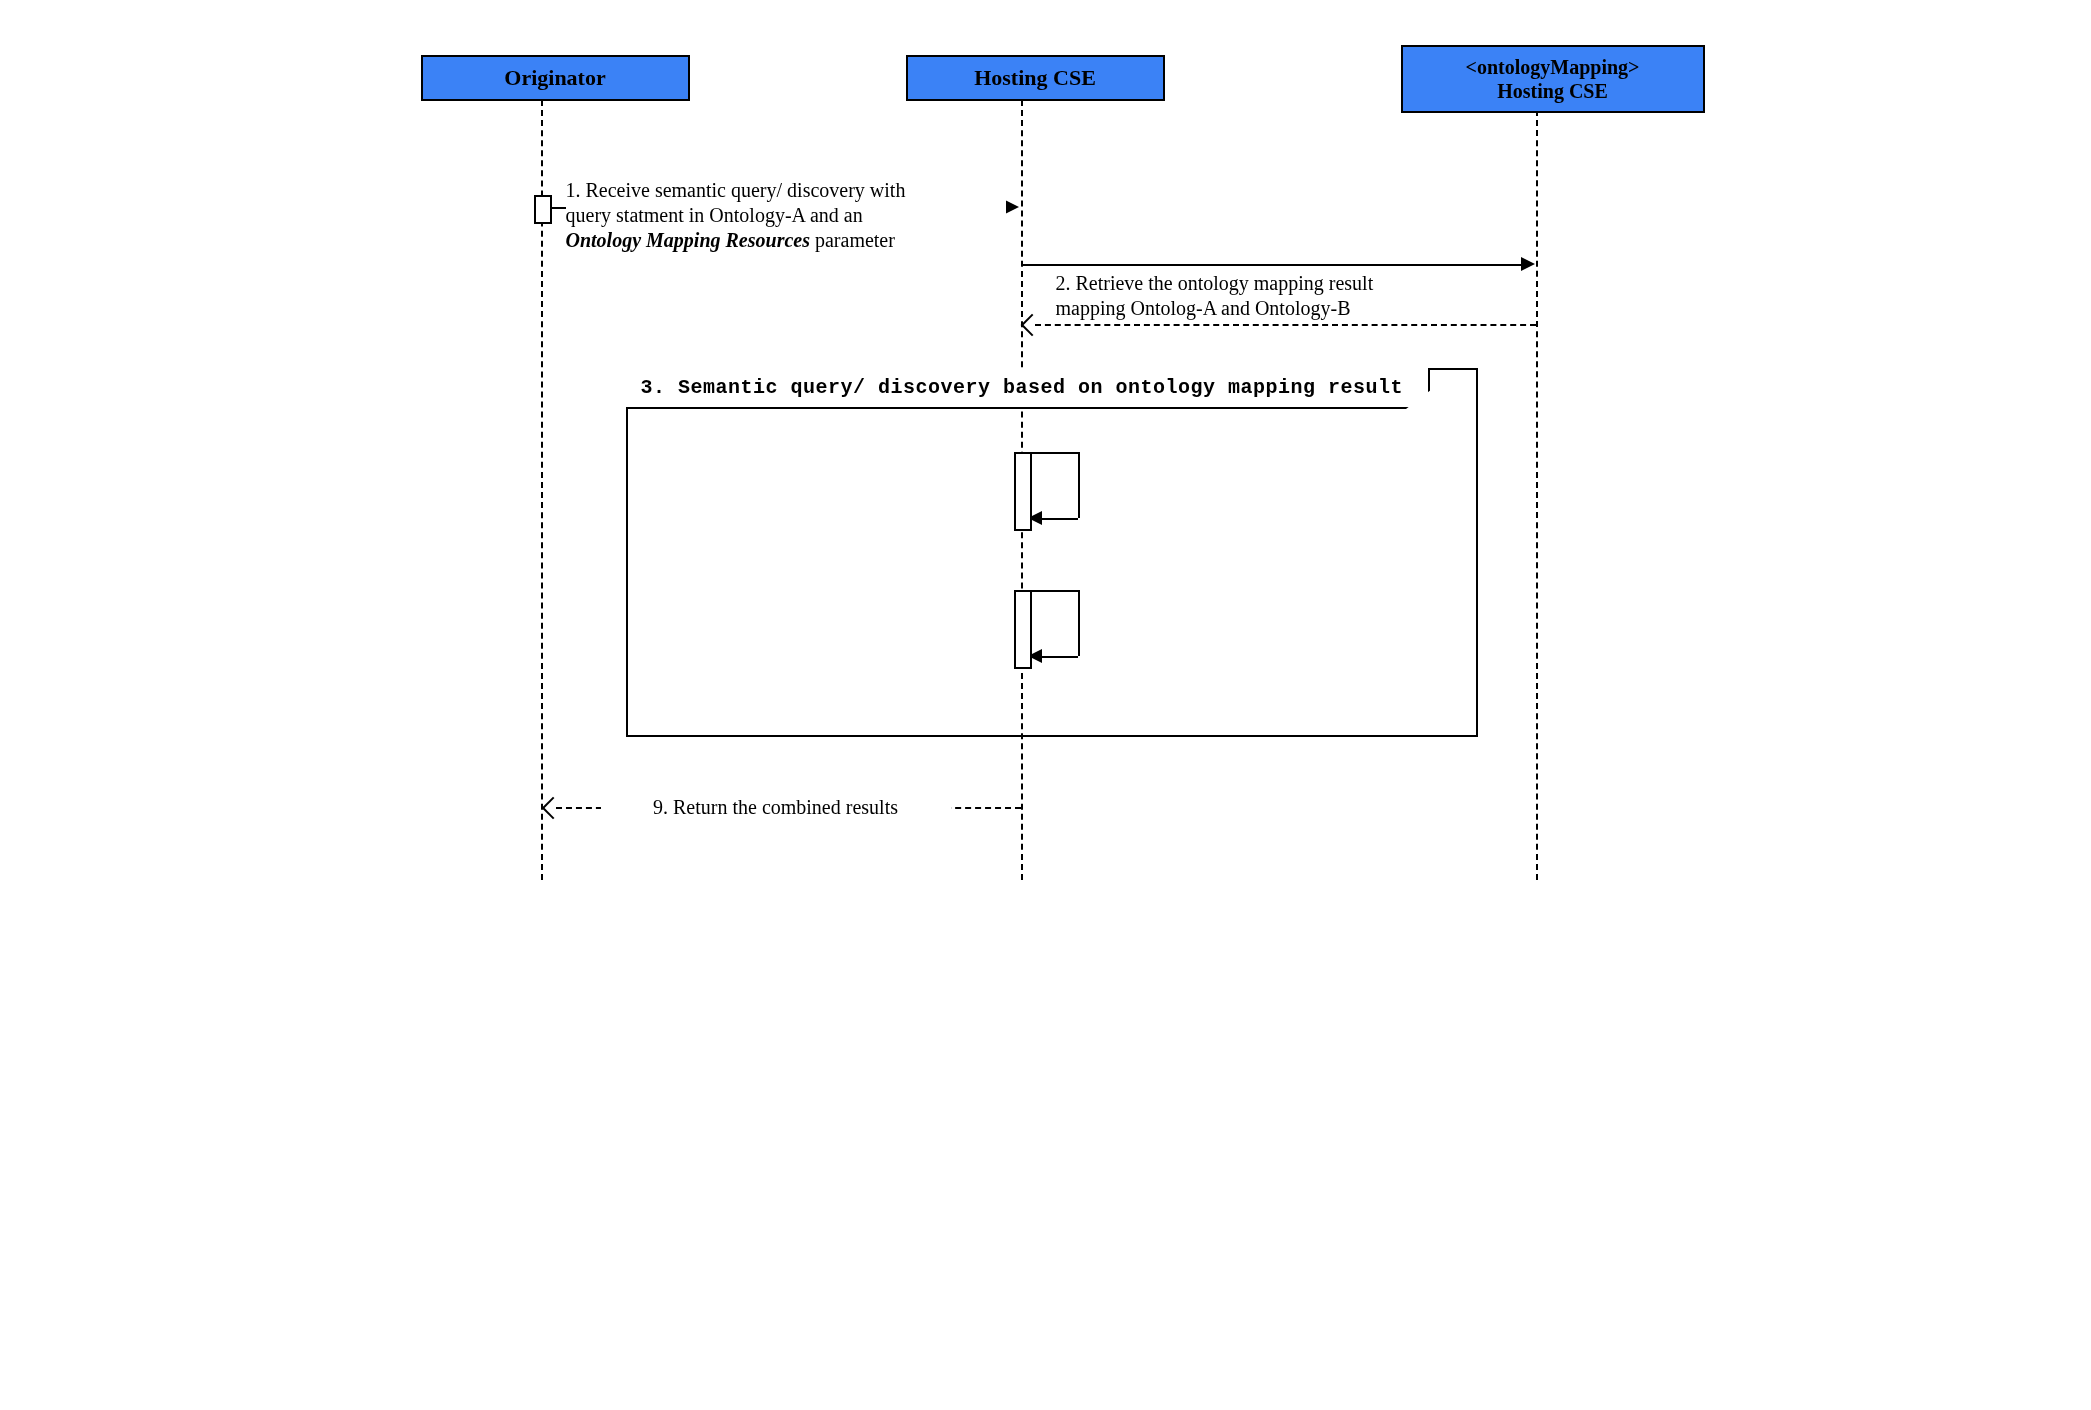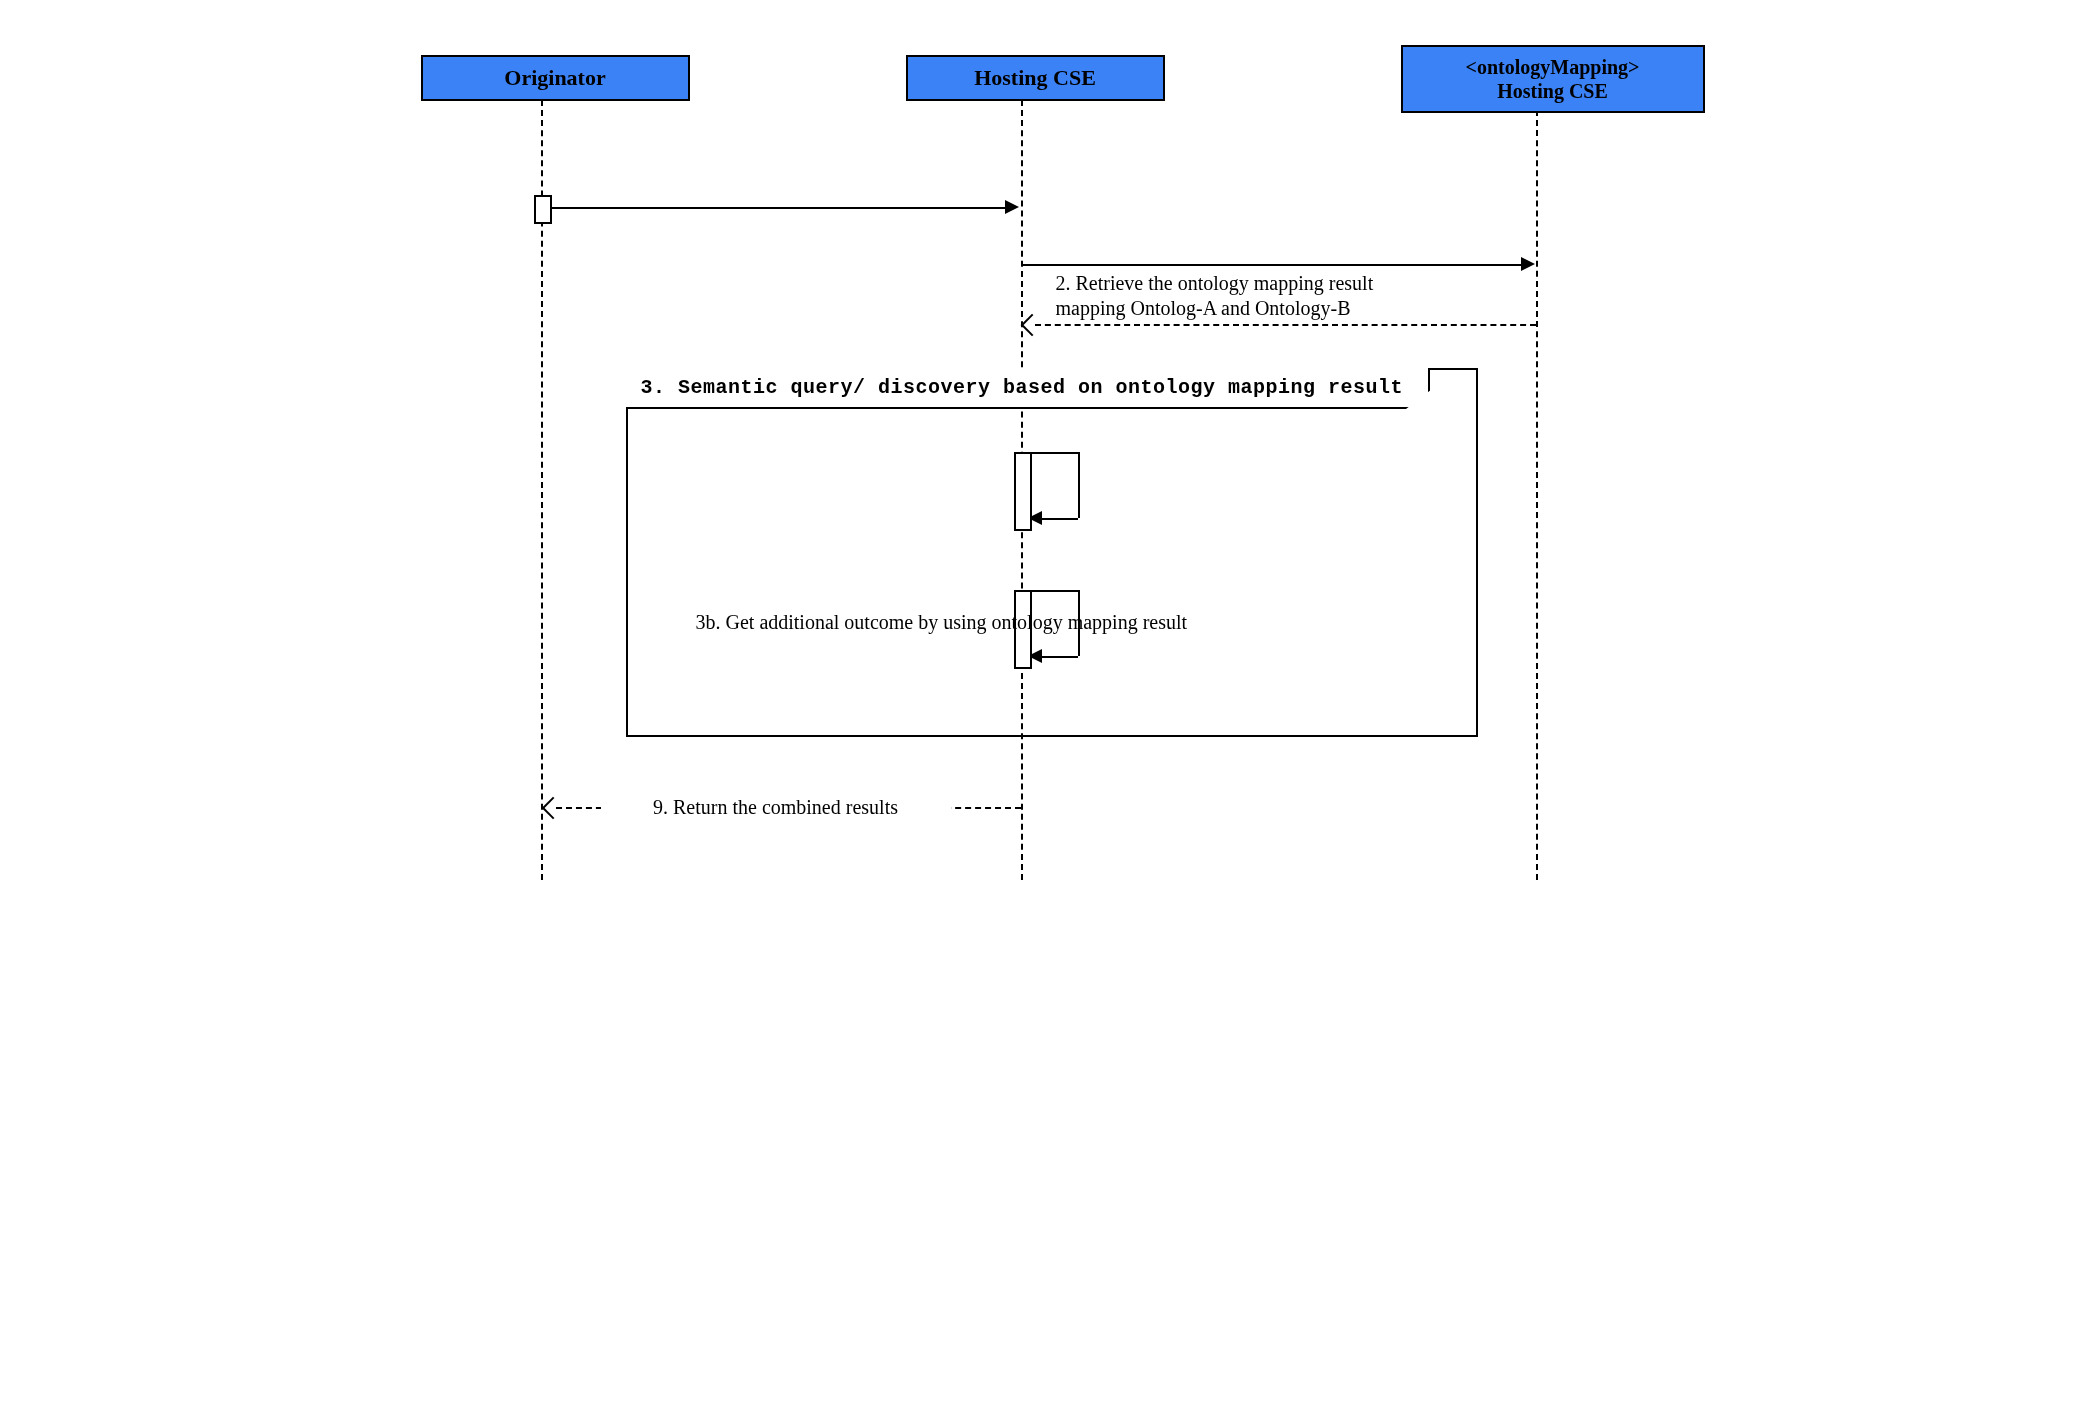--- a/index.html
+++ b/index.html
@@ -299,6 +299,11 @@
 
   <div class="arrow arrow-solid arrow1"></div>
   <div class="arrow-head arrow-head-right arrow1-head"></div>
+  <div class="message-text msg1">
+    <span>1. Receive semantic query/ discovery with</span><br>
+    <span>query statment in Ontology-A and an</span><br>
+    <span class="italic">Ontology Mapping Resources</span><span> parameter</span>
+  </div>
 
   <div class="arrow arrow-solid arrow2"></div>
   <div class="arrow-head arrow-head-right arrow2-head"></div>

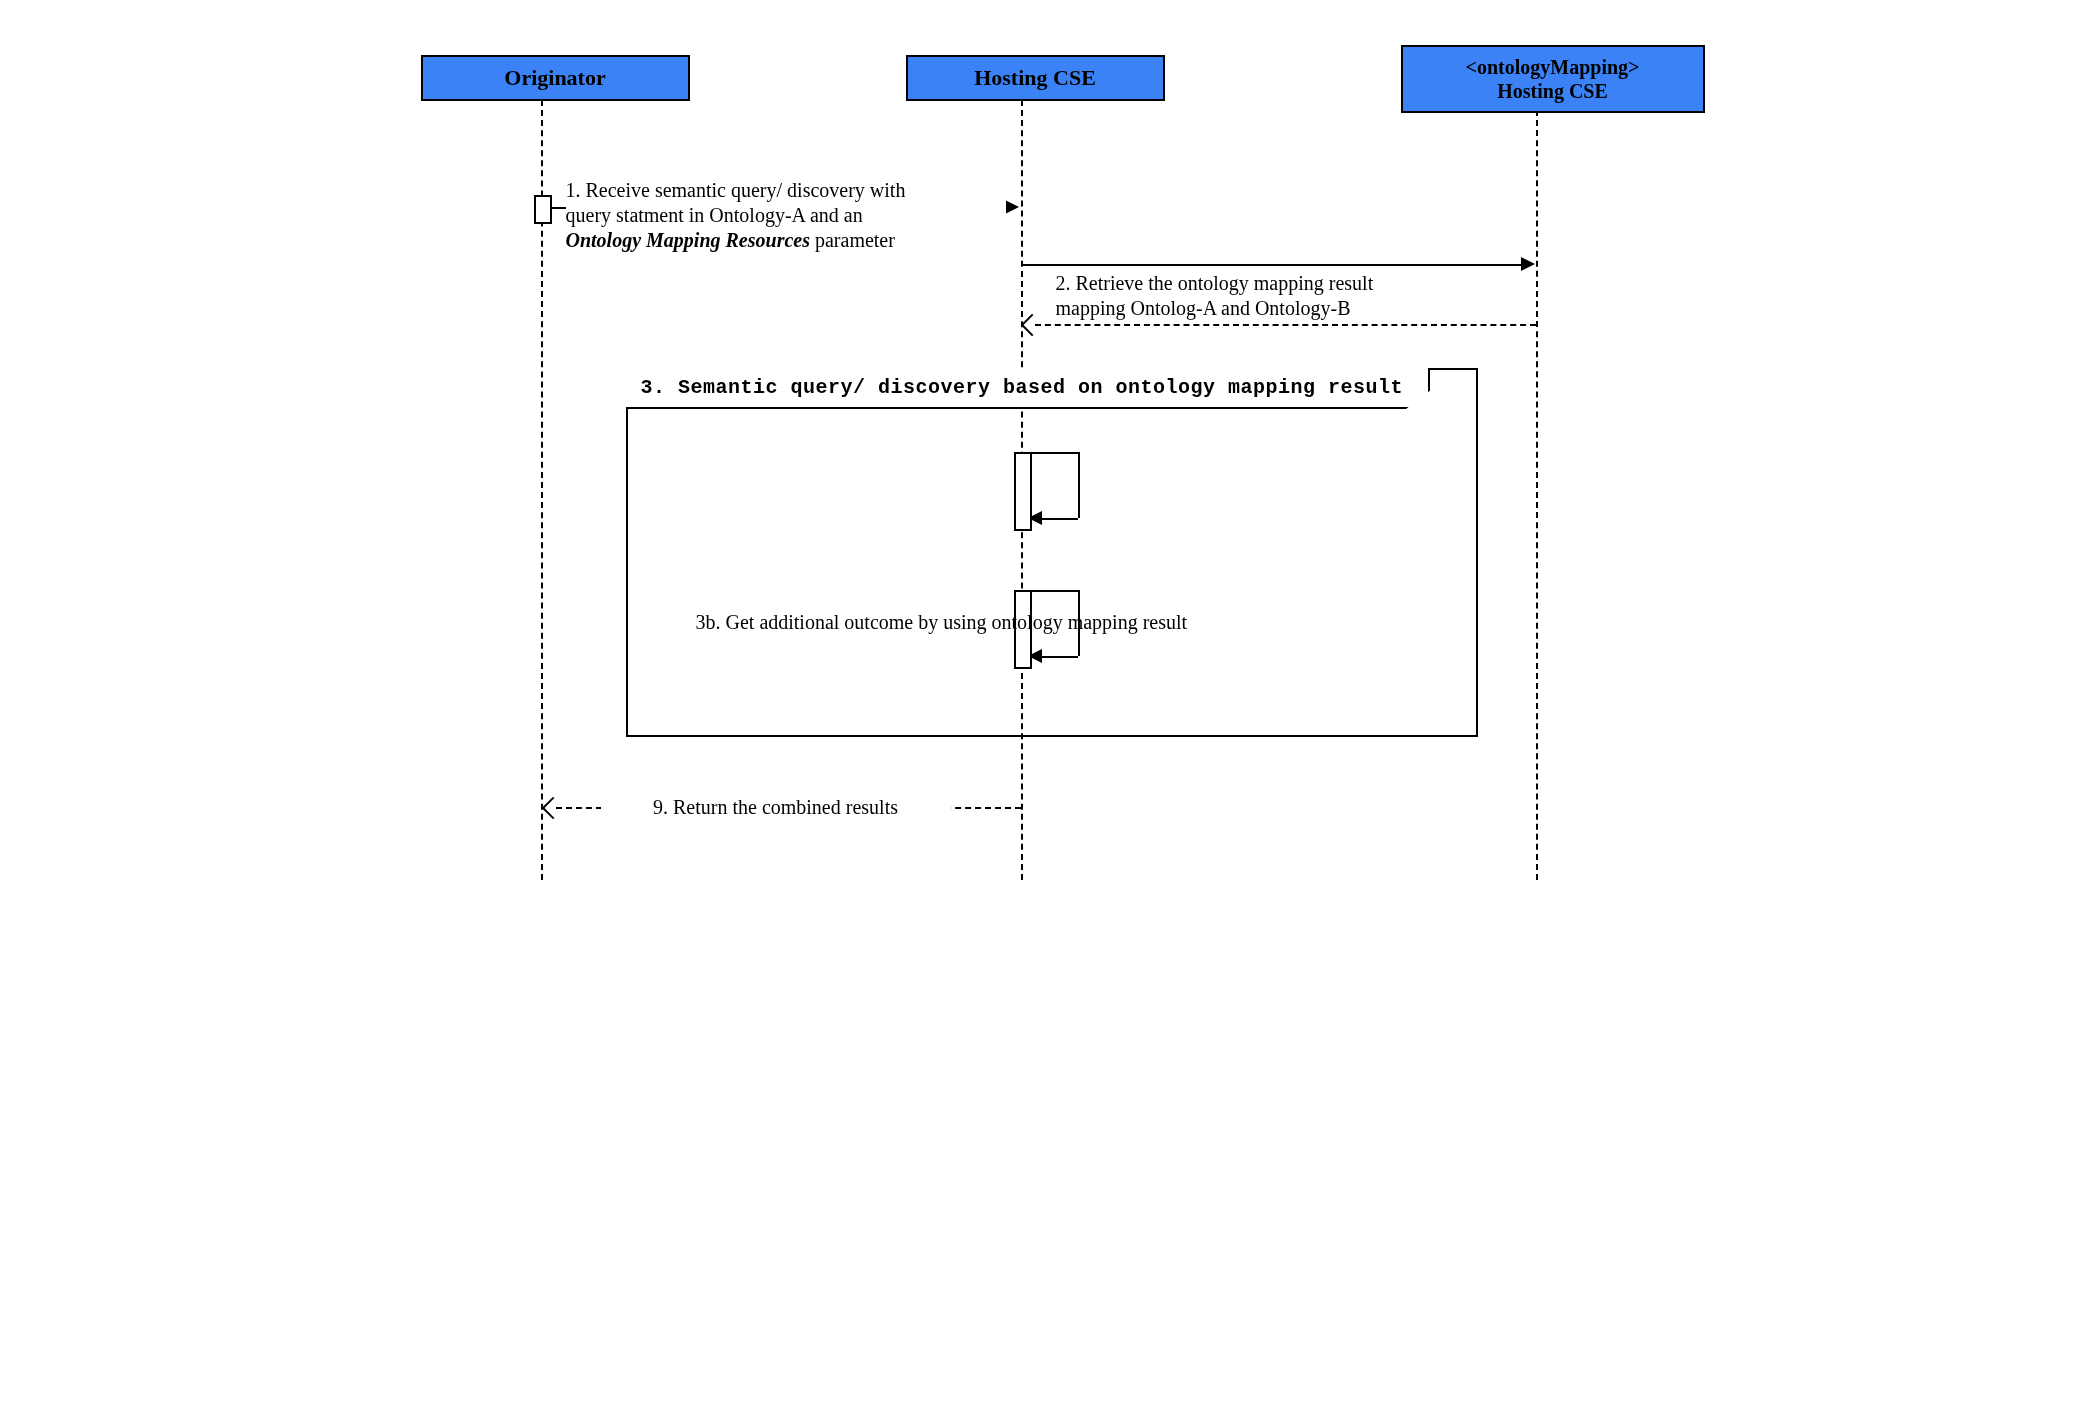--- a/index.html
+++ b/index.html
@@ -329,7 +329,6 @@
   <div class="self-call-line sc2-right"></div>
   <div class="self-call-line sc2-bottom"></div>
   <div class="arrow-head arrow-head-left-solid sc2-head"></div>
-  <div class="message-text msg3b">3b. Get additional outcome by using ontology mapping result</div>
 
   <div class="arrow arrow-dashed arrow4"></div>
   <div class="arrow-head-left-open arrow4-head"></div>

